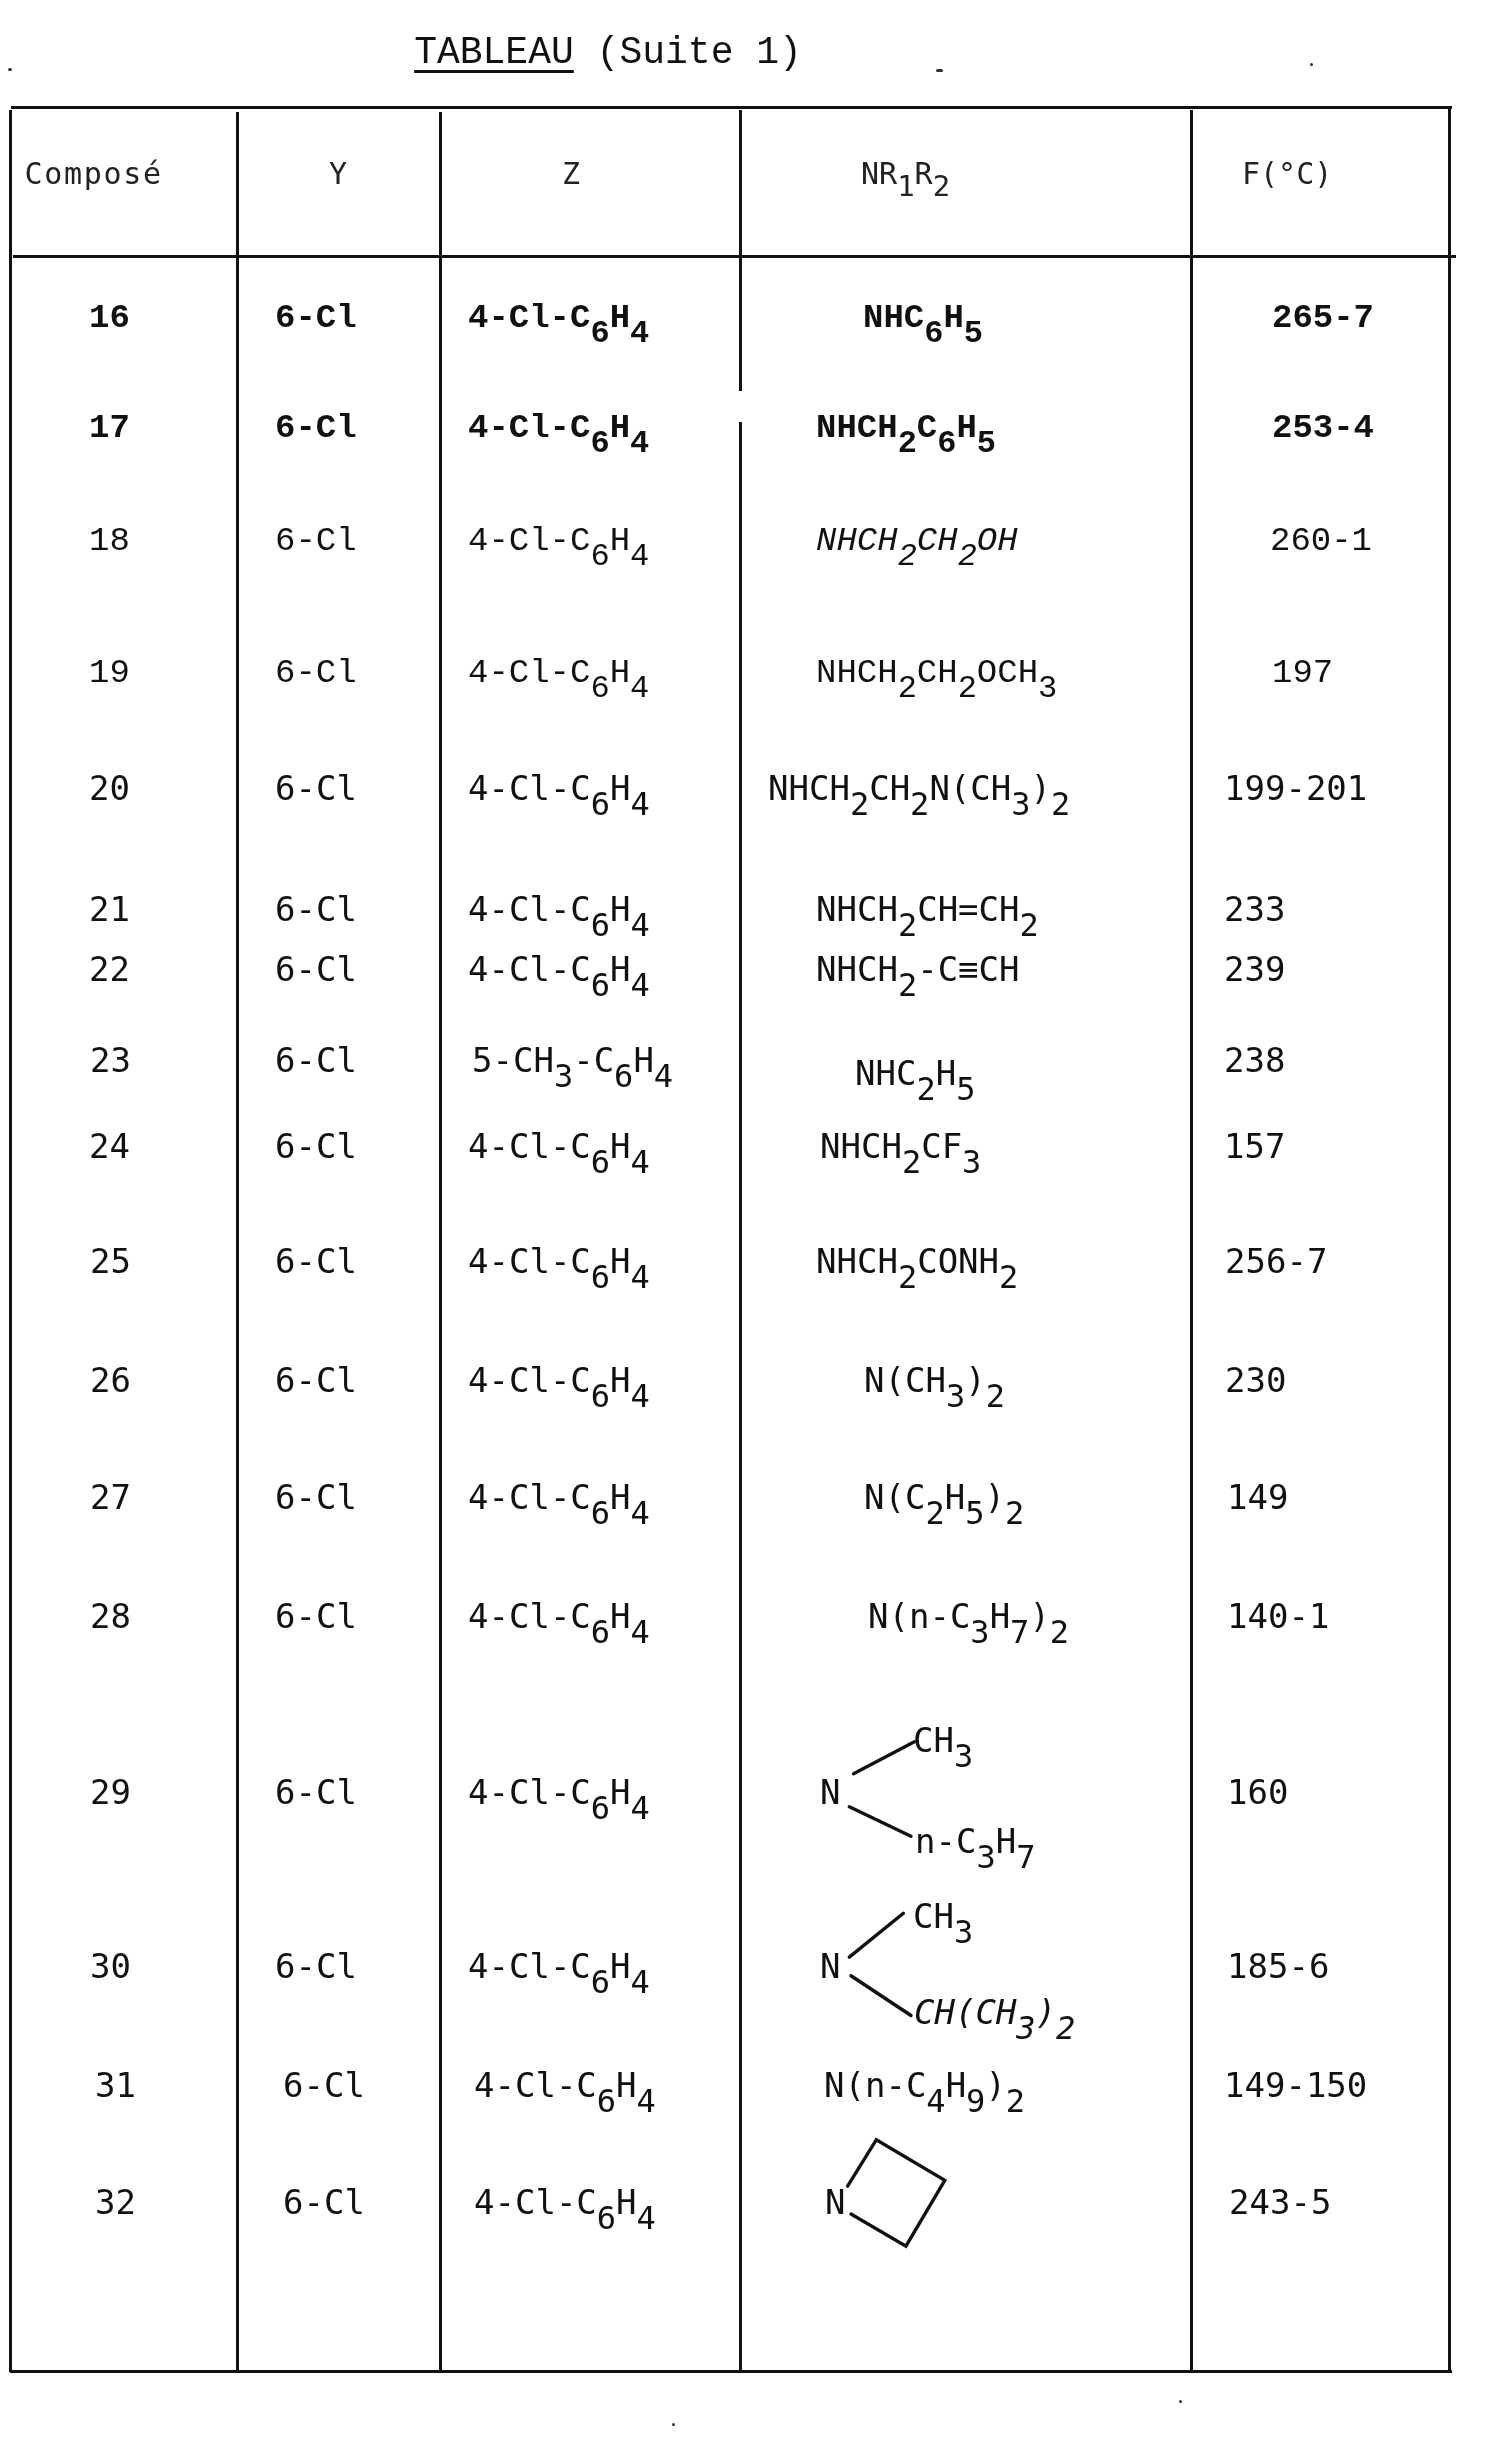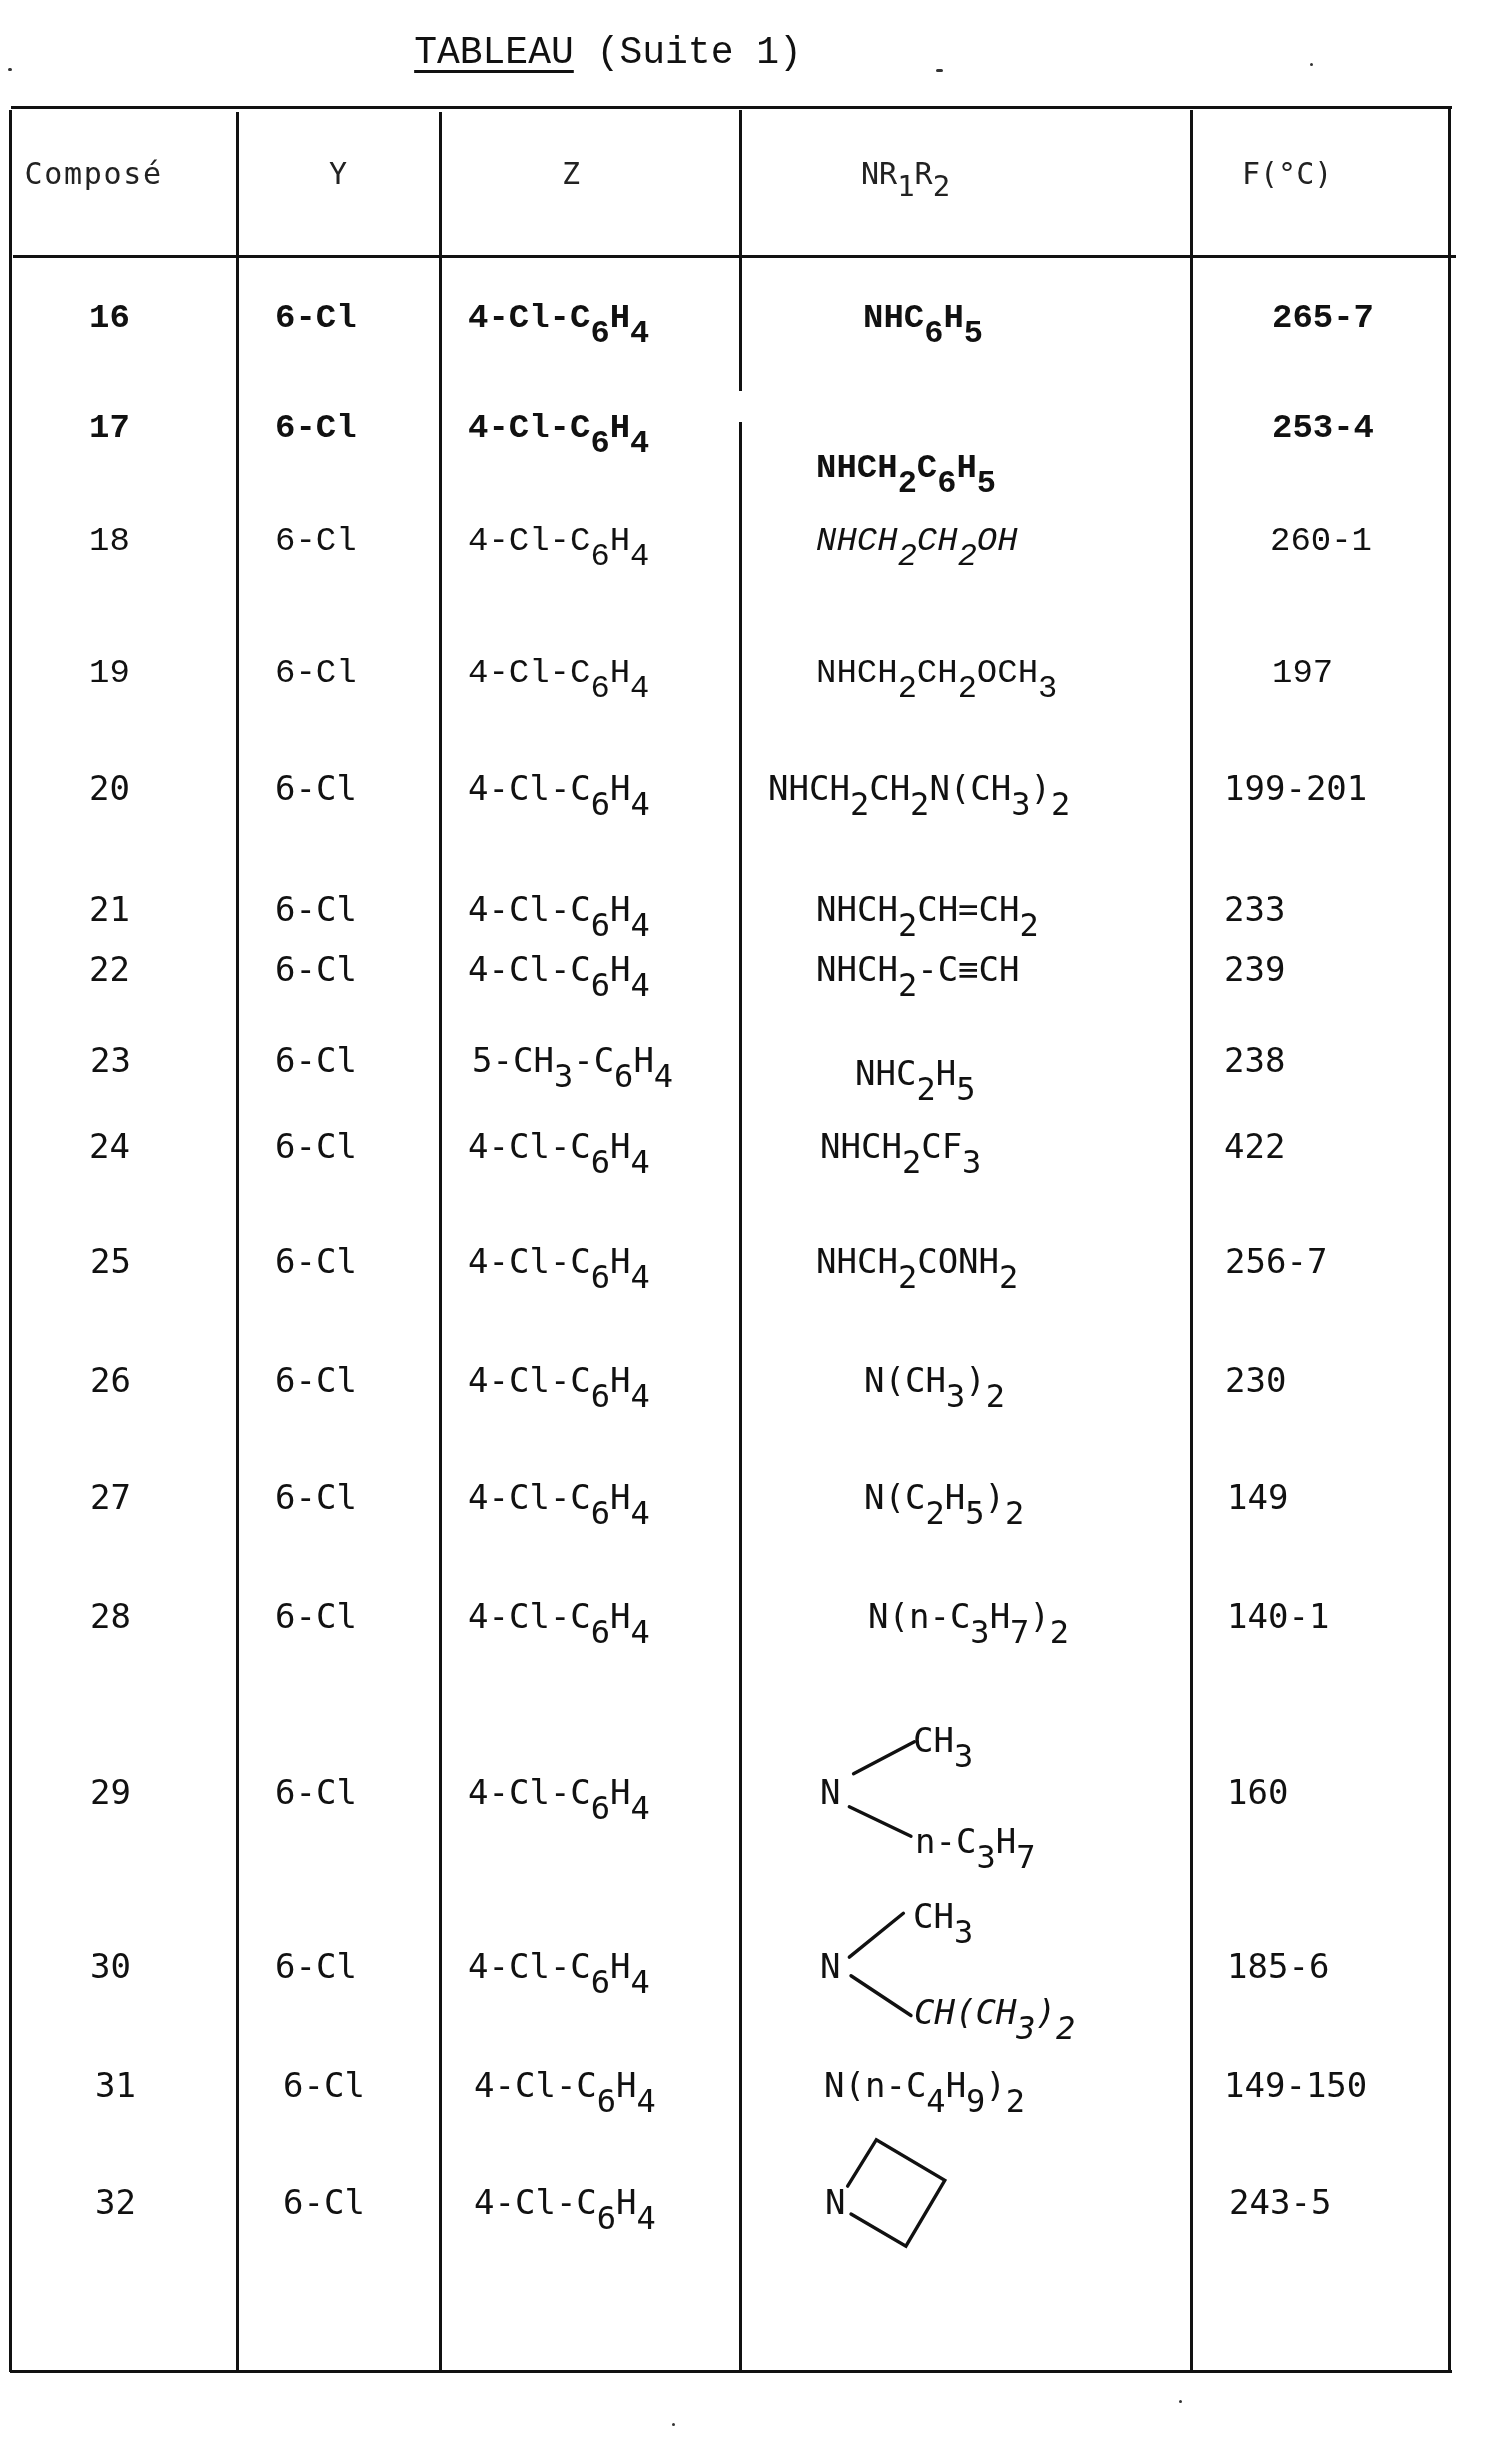--- a/index.html
+++ b/index.html
@@ -59,7 +59,7 @@
         <div class="cell mono bold" style="left: 89px; top: 410px;">17</div>
         <div class="cell mono bold" style="left: 275px; top: 410px;">6-Cl</div>
         <div class="cell mono bold" style="left: 468px; top: 410px;"><span class="">4-Cl-C</span><span class="sub">6</span><span class="">H</span><span class="sub">4</span></div>
-        <div class="cell mono bold" style="left: 816px; top: 410px; margin-top: 40px;"><span class="">NHCH</span><span class="sub">2</span><span class="">C</span><span class="sub">6</span><span class="">H</span><span class="sub">5</span></div>
+        <div class="cell mono bold" style="left: 816px; top: 410px;"><span class="">NHCH</span><span class="sub">2</span><span class="">C</span><span class="sub">6</span><span class="">H</span><span class="sub">5</span></div>
         <div class="cell mono bold" style="left: 1272px; top: 410px;">253-4</div>
       </div>
       <div>

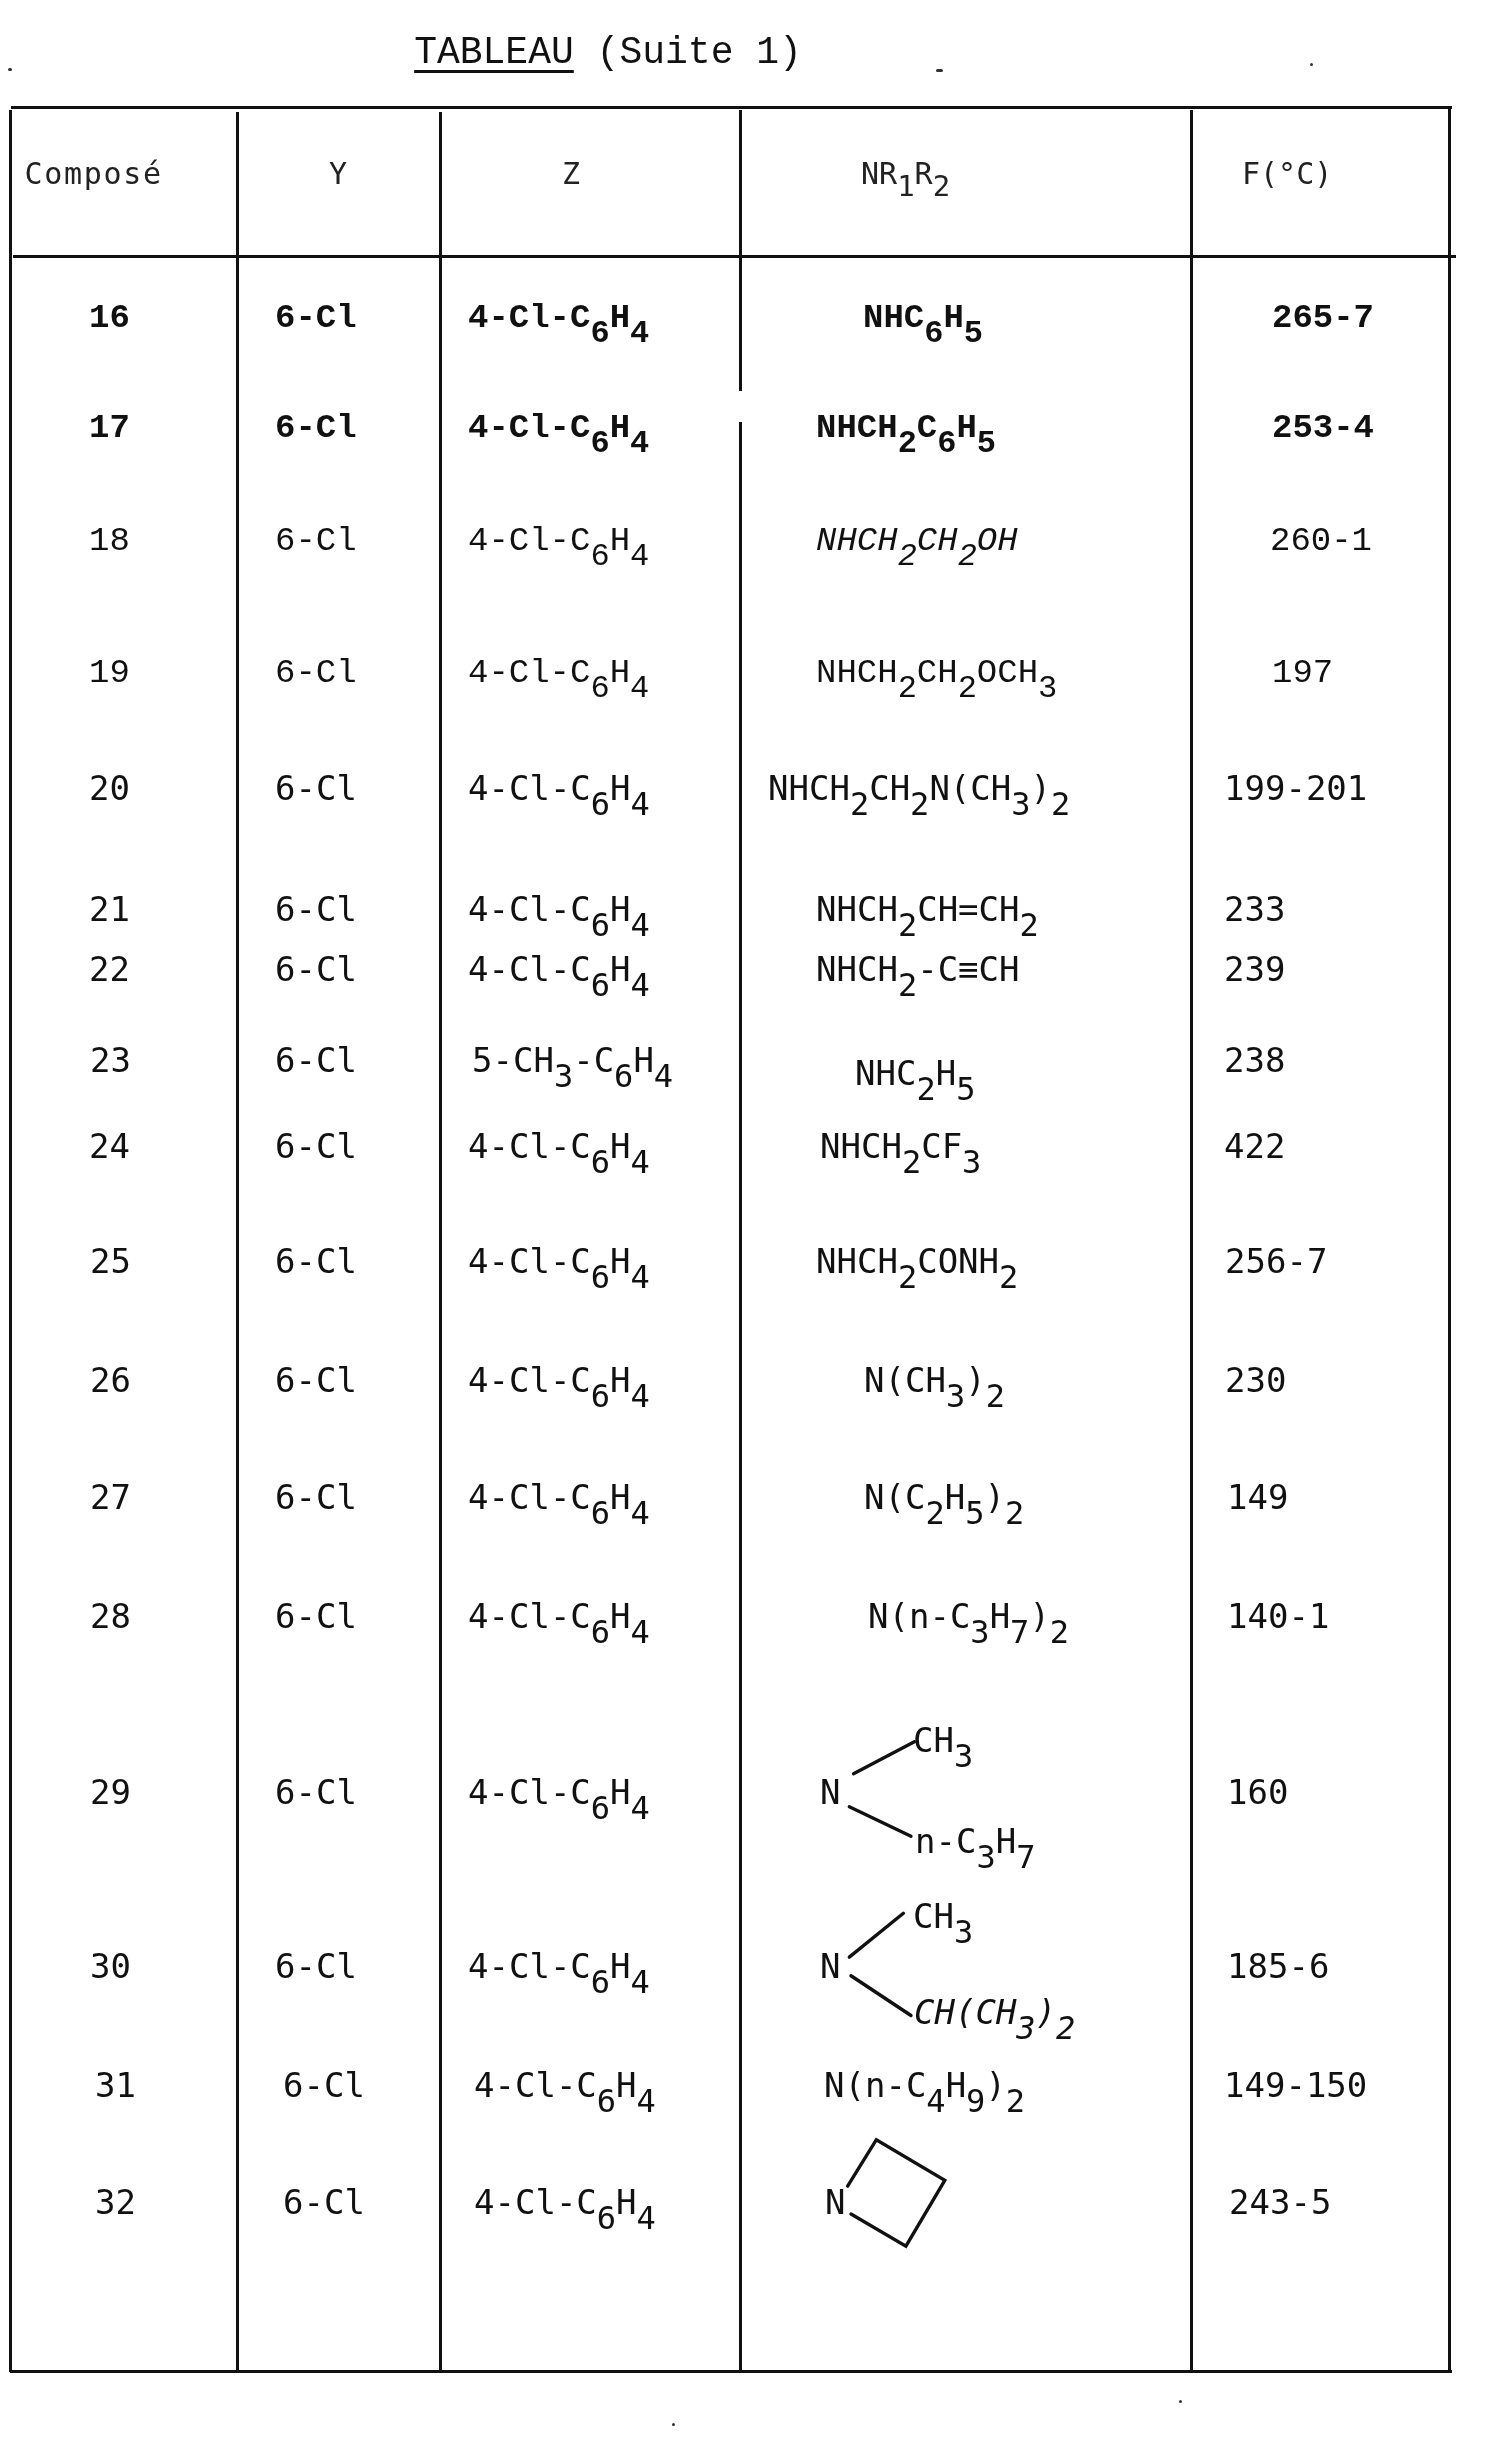--- a/index.html
+++ b/index.html
@@ -109,7 +109,7 @@
         <div class="cell sans-mono" style="left: 275px; top: 1128px;">6-Cl</div>
         <div class="cell sans-mono" style="left: 468px; top: 1128px;"><span class="">4-Cl-C</span><span class="sub">6</span><span class="">H</span><span class="sub">4</span></div>
         <div class="cell sans-mono" style="left: 820px; top: 1128px;"><span class="">NHCH</span><span class="sub">2</span><span class="">CF</span><span class="sub">3</span></div>
-        <div class="cell sans-mono" style="left: 1224px; top: 1128px;">422</div>
+        <div class="cell sans-mono" style="left: 1224px; top: 1128px;">157</div>
       </div>
       <div>
         <div class="cell sans-mono" style="left: 90px; top: 1243px;">25</div>

